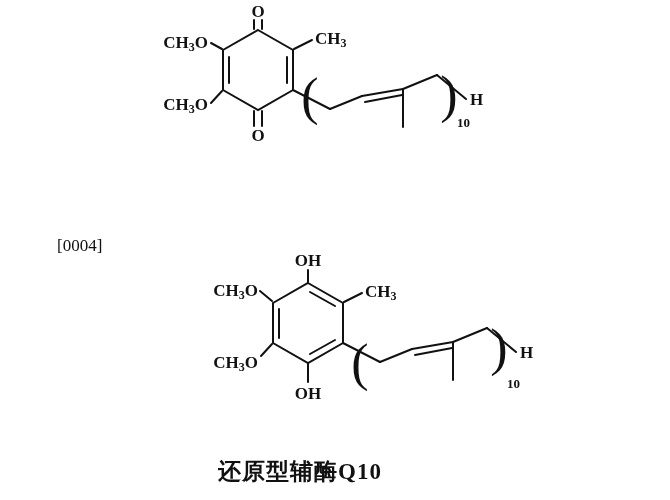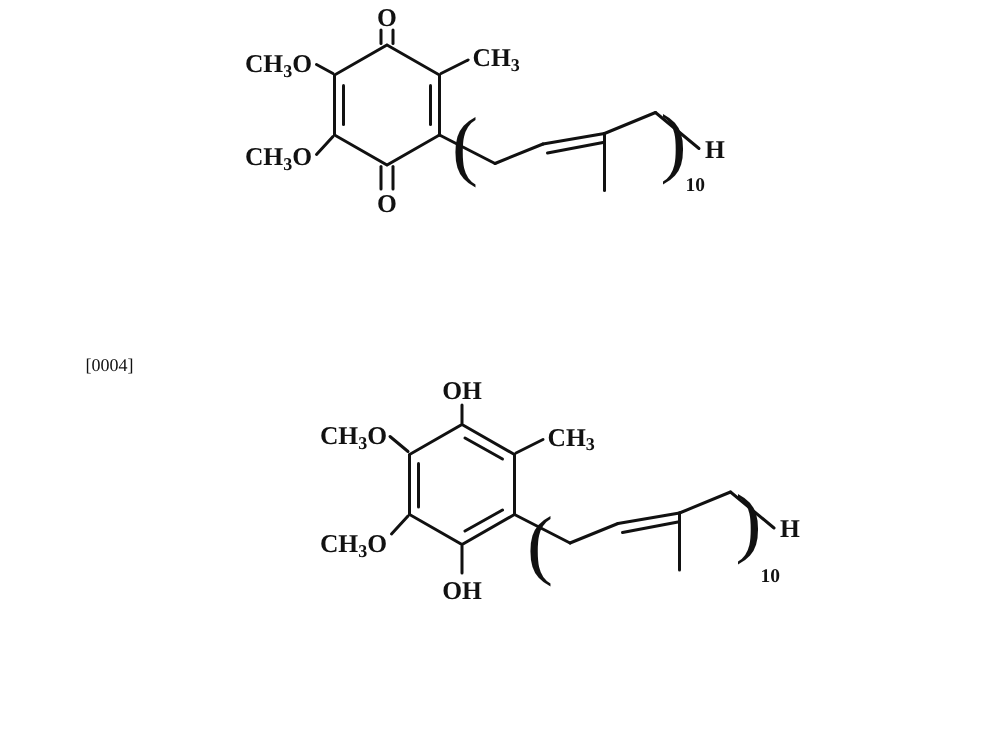--- a/index.html
+++ b/index.html
@@ -30,7 +30,7 @@
   }
   .para-marker{
     position:absolute;left:57px;top:236px;
-    font-size:12px;color:#111;
+    font-size:17px;color:#111;
   }
 </style>
 </head>

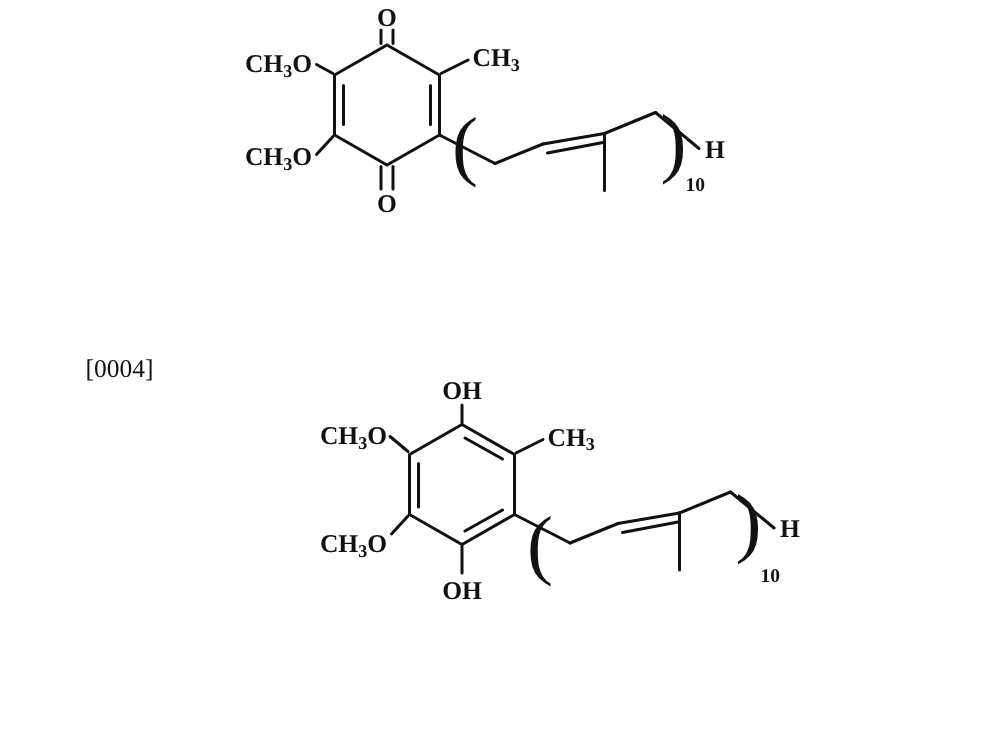--- a/index.html
+++ b/index.html
@@ -116,6 +116,7 @@
     <text class="lbl" x="520" y="128">H</text>
   </svg>
 
+  <div class="caption" style="top:456px">还原型辅酶Q10</div>
 
 </div>
 

